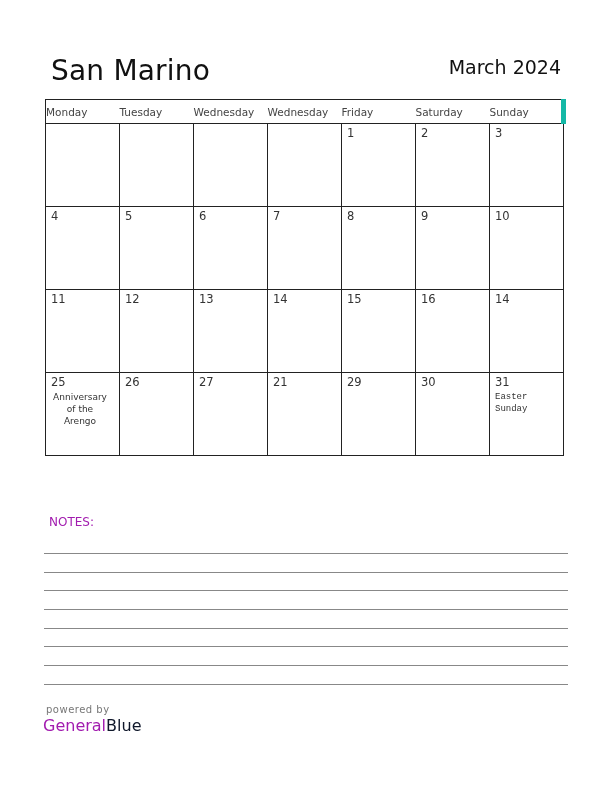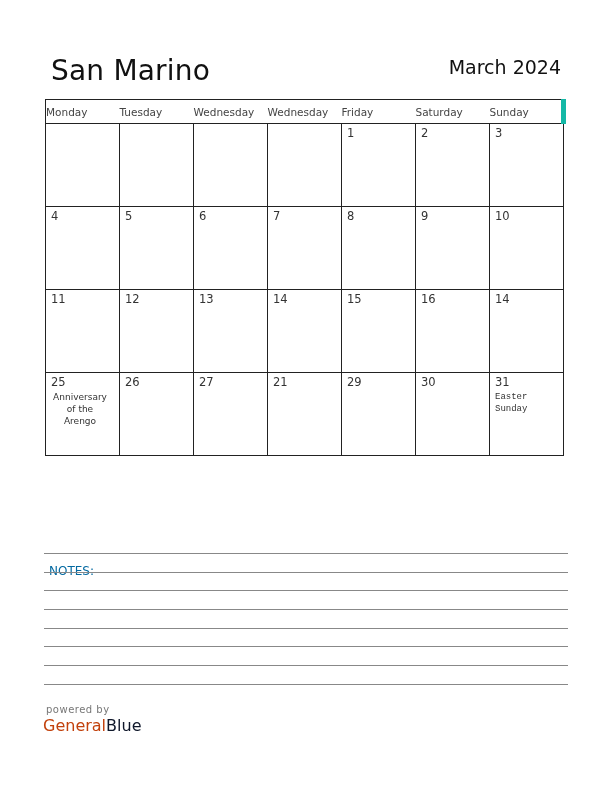--- a/index.html
+++ b/index.html
@@ -14,7 +14,7 @@
   table.cal td { border: 1px solid #222; height: 76px; vertical-align: top; padding: 3px 5px; }
   .daynum { font-size: 11.5px; color: #333; line-height: 13px; }
   .holiday { font-size: 9px; color: #333; line-height: 12px; margin-top: 2px; }
-  .notes-label { position: absolute; left: 49px; top: 564px; font-size: 12px; color: #0369a1; }
+  .notes-label { position: absolute; left: 49px; top: 515px; font-size: 12px; color: #a21caf; }
   .note-line { position: absolute; left: 44px; width: 524px; height: 0; border-top: 1px solid #888; }
   .powered { position: absolute; left: 46px; top: 704px; font-size: 10px; color: #777; letter-spacing: 0.5px; }
   .logo { position: absolute; left: 43px; top: 716px; font-size: 16px; }

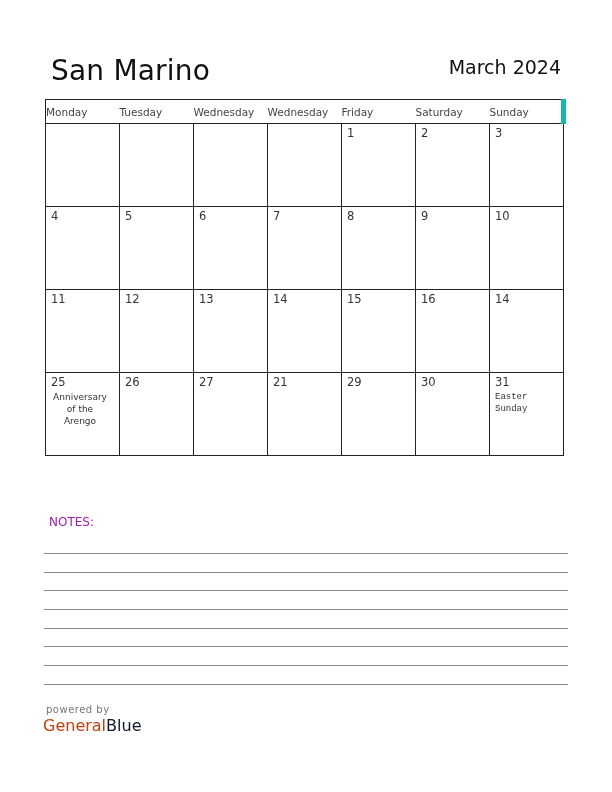--- a/index.html
+++ b/index.html
@@ -18,7 +18,7 @@
   .note-line { position: absolute; left: 44px; width: 524px; height: 0; border-top: 1px solid #888; }
   .powered { position: absolute; left: 46px; top: 704px; font-size: 10px; color: #777; letter-spacing: 0.5px; }
   .logo { position: absolute; left: 43px; top: 716px; font-size: 16px; }
-  .logo .g { color: #c2410c; }
+  .logo .g { color: #a21caf; }
   .logo .b { color: #0f172a; }
 </style>
 </head>

